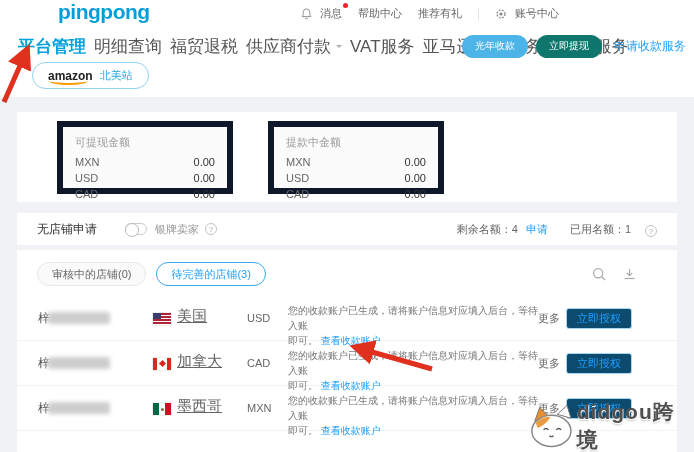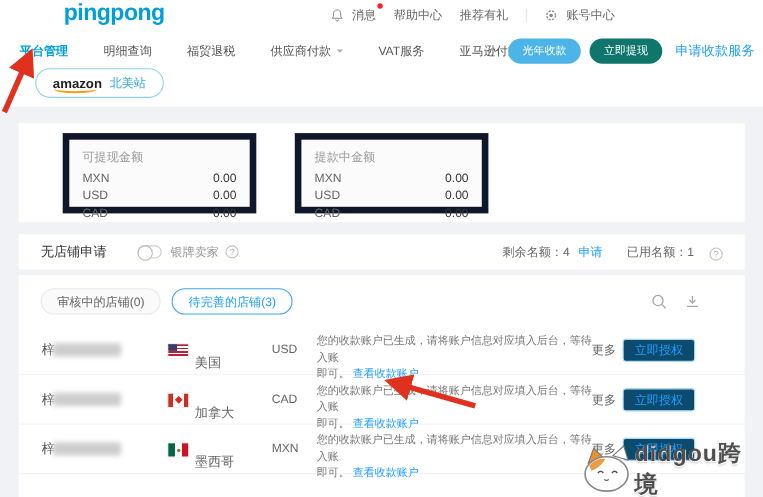--- a/index.html
+++ b/index.html
@@ -17,7 +17,7 @@
 
   
   .navrow { position:absolute; left:0; top:32px; width:694px; height:28px; display:flex; align-items:center; }
-  .nav-items { display:flex; align-items:center; gap:32px; padding-left:18px; font-size:11px; color:#555; }
+  .nav-items { display:flex; align-items:center; gap:8px; padding-left:18px; font-size:17px; color:#555; }
   .nav-item { cursor:pointer; display:inline-flex; align-items:center; white-space:nowrap; }
   .nav-item.active { color:#00a0dc; font-weight:bold; }
   .caret { width:0; height:0; border:3px solid transparent; border-top-color:#b0b0b0; margin-left:5px; margin-top:3px; display:inline-block; }

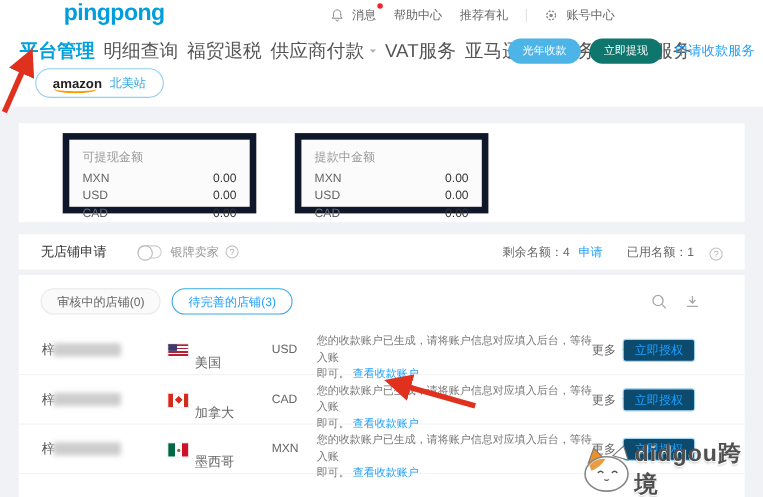--- a/index.html
+++ b/index.html
@@ -74,7 +74,7 @@
   .flag-ca::after { content:""; position:absolute; left:7px; top:3px; width:5px; height:5px; background:#d52b1e; transform:rotate(45deg); }
   .flag-mx { background:linear-gradient(90deg,#006847 0 6px,#fff 6px 12px,#ce1126 12px); }
   .flag-mx::after { content:""; position:absolute; left:8px; top:5px; width:3px; height:3px; border-radius:50%; background:#8a6d3b; }
-  .r-region { position:absolute; left:160px; top:26px; font-size:12px; color:#666; }
+  .r-region { position:absolute; left:160px; top:11px; font-size:15px; color:#666;text-decoration:underline; }
   .r-cur { position:absolute; left:230px; top:16px; font-size:11px; color:#666; }
   .r-status { position:absolute; left:271px; top:7px; width:250px; font-size:10px; color:#777; line-height:15px; }
   .r-status a { color:#1e9fff; text-decoration:none; cursor:pointer; }

